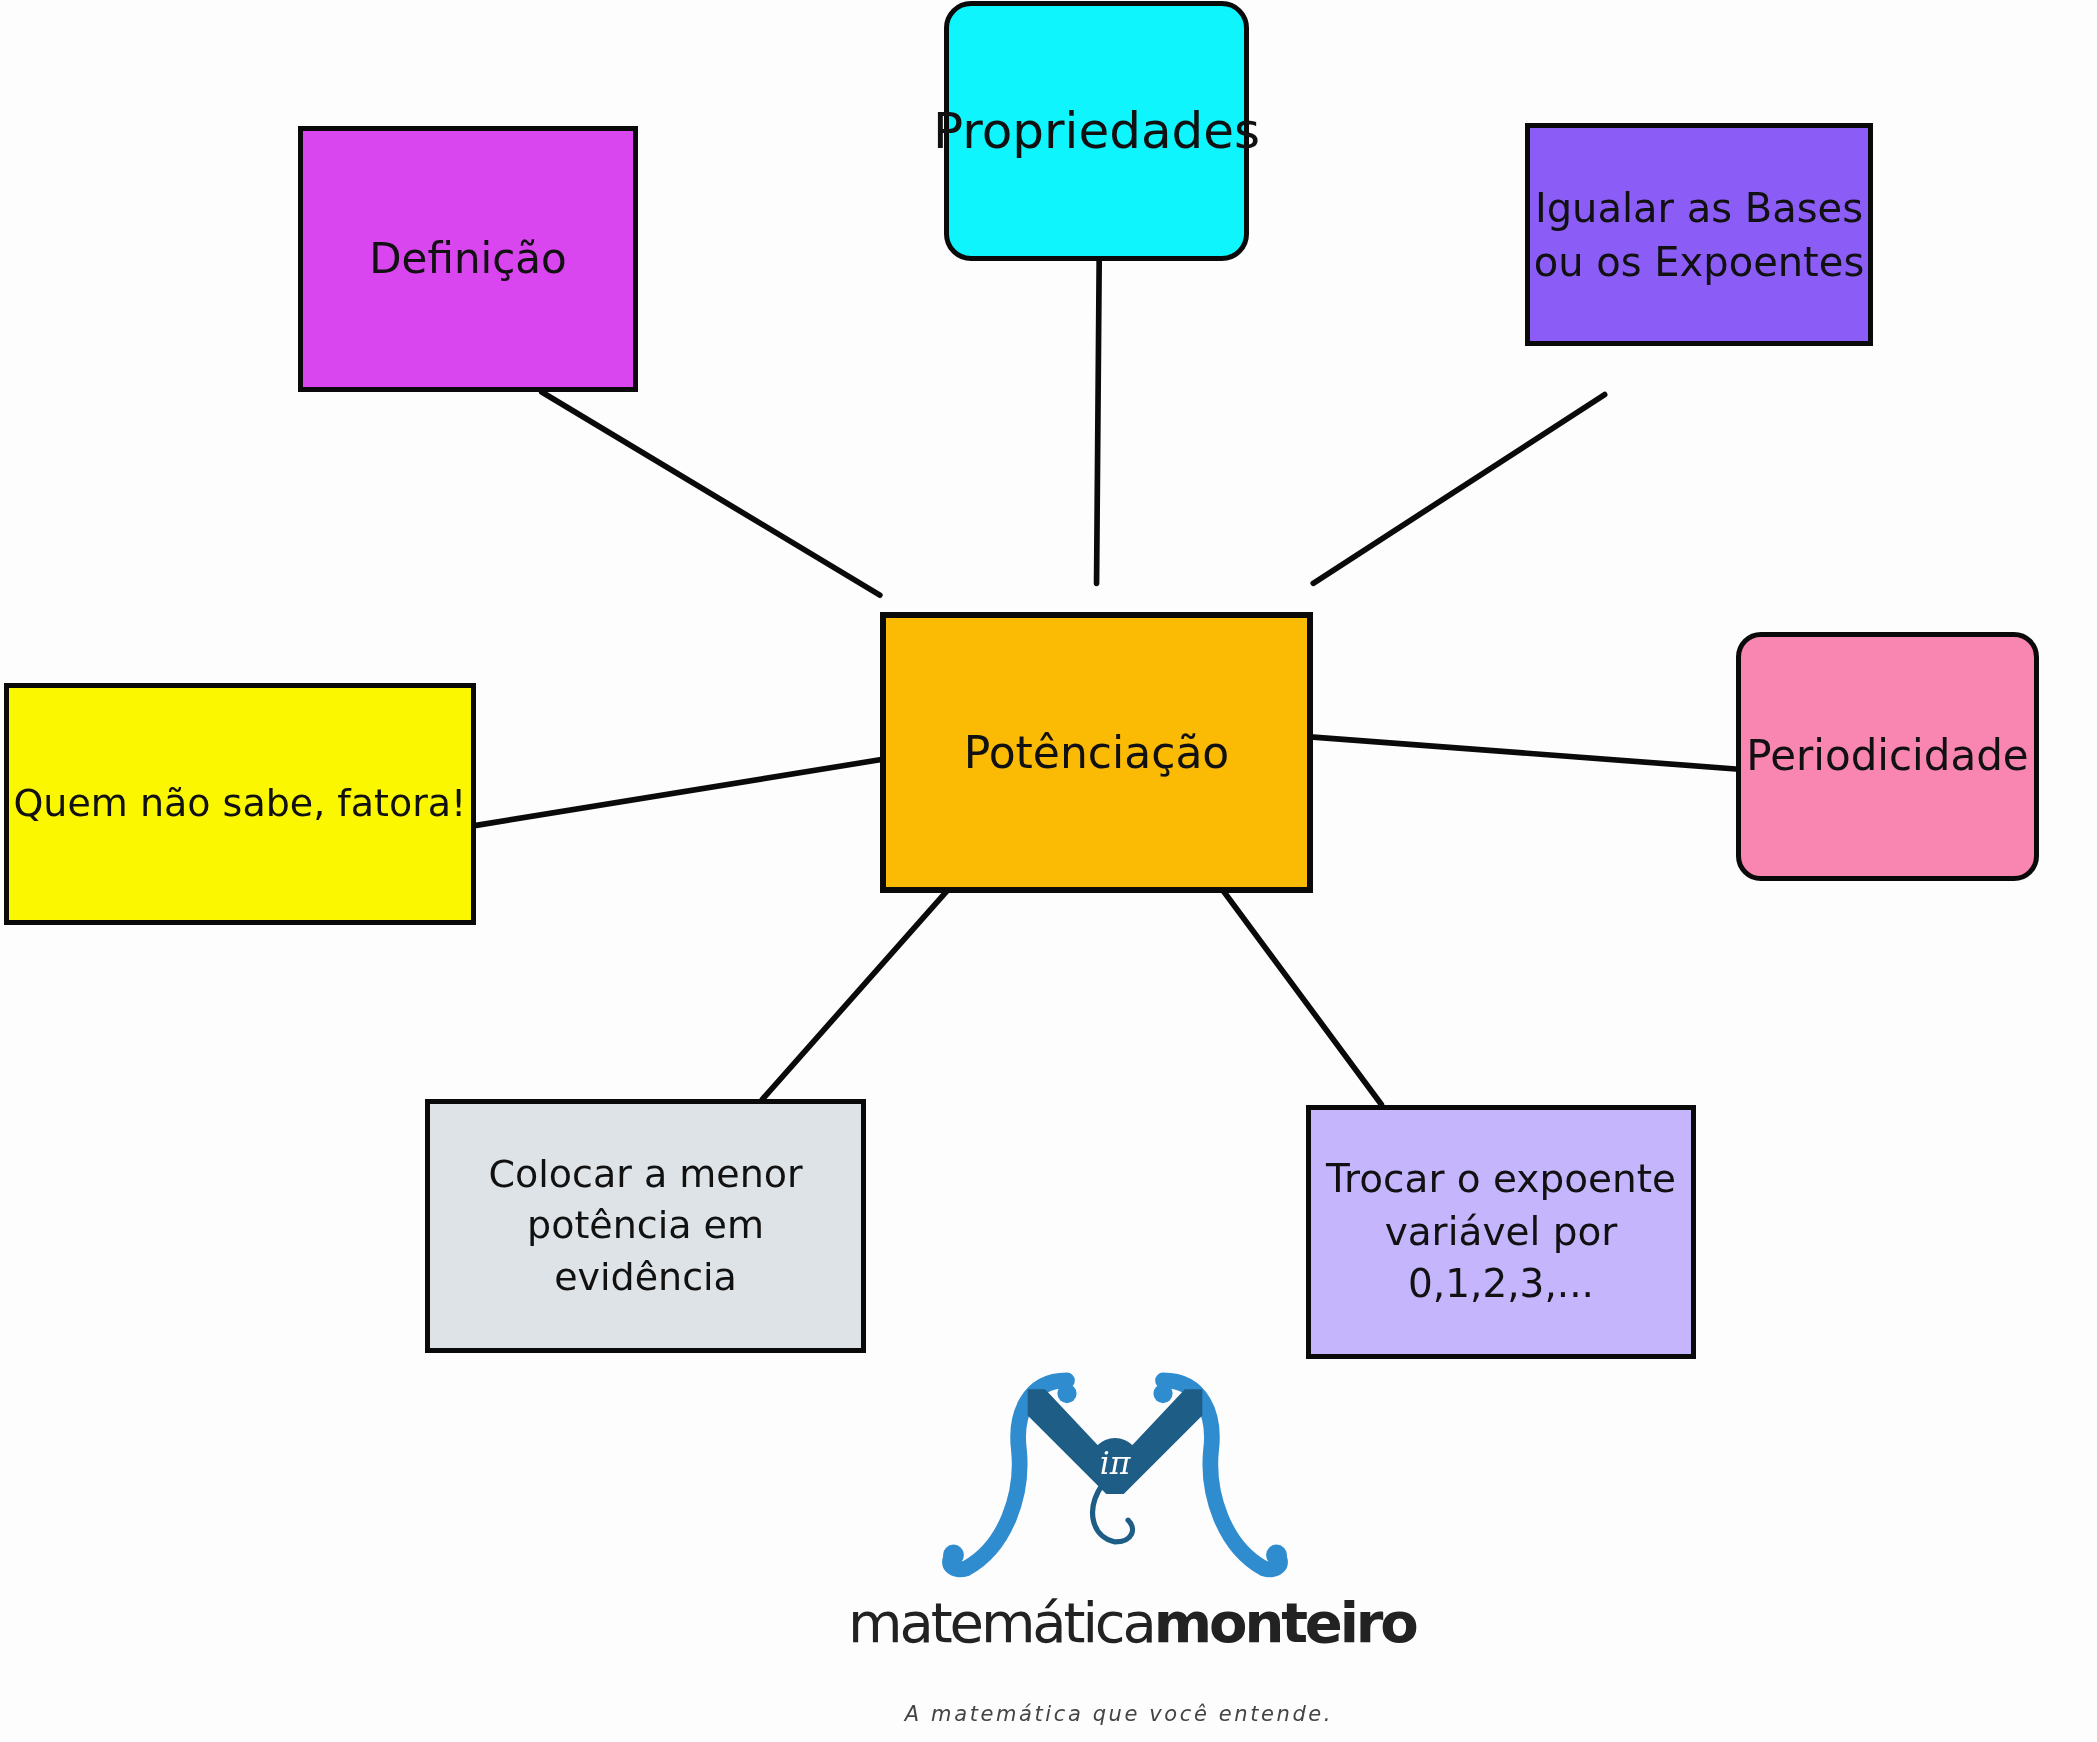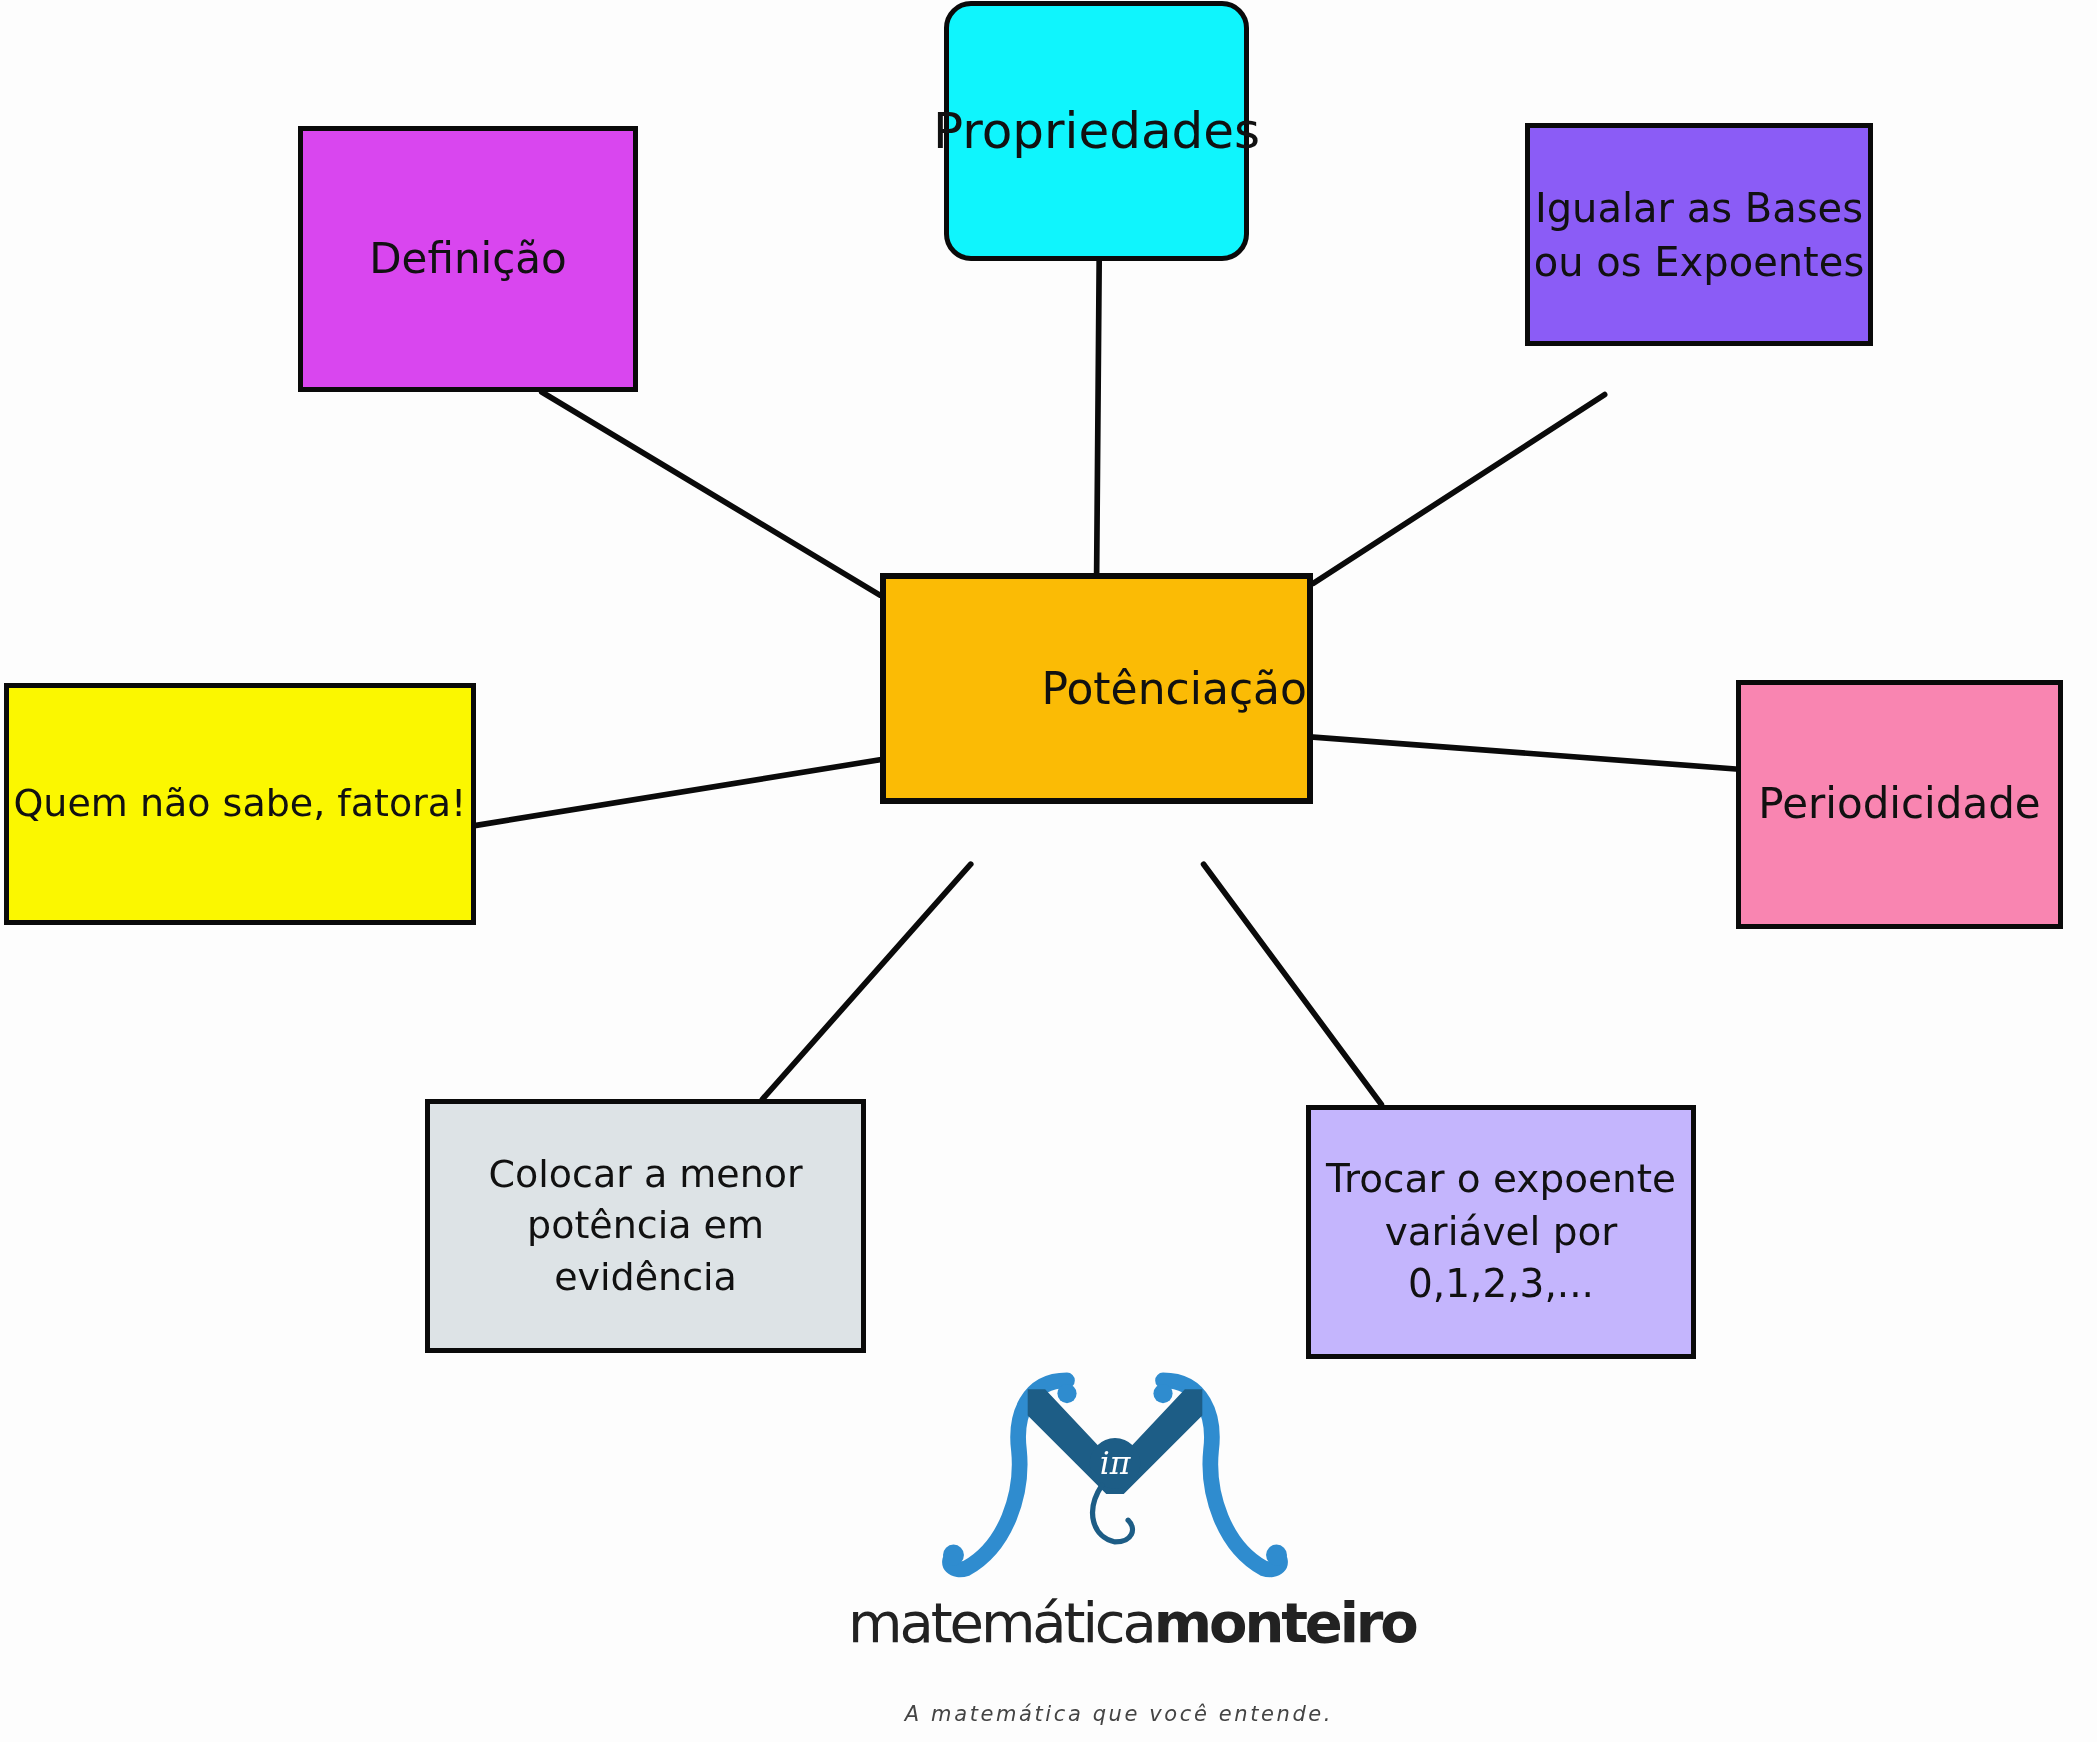--- a/index.html
+++ b/index.html
@@ -69,7 +69,7 @@
 ou os  Expoentes</span>
 </div>
 
-<div class="node" id="n-center" style="left: 880px; top: 573px; width: 433px; height: 231px; font-size: 44px; border-width: 6.1px; background: rgb(251, 187, 5); justify-content: flex-end;">
+<div class="node" id="n-center" style="left: 880px; top: 612px; width: 433px; height: 281px; font-size: 44px; border-width: 6.1px; background: rgb(251, 187, 5);">
   <span>Potênciação</span>
 </div>
 

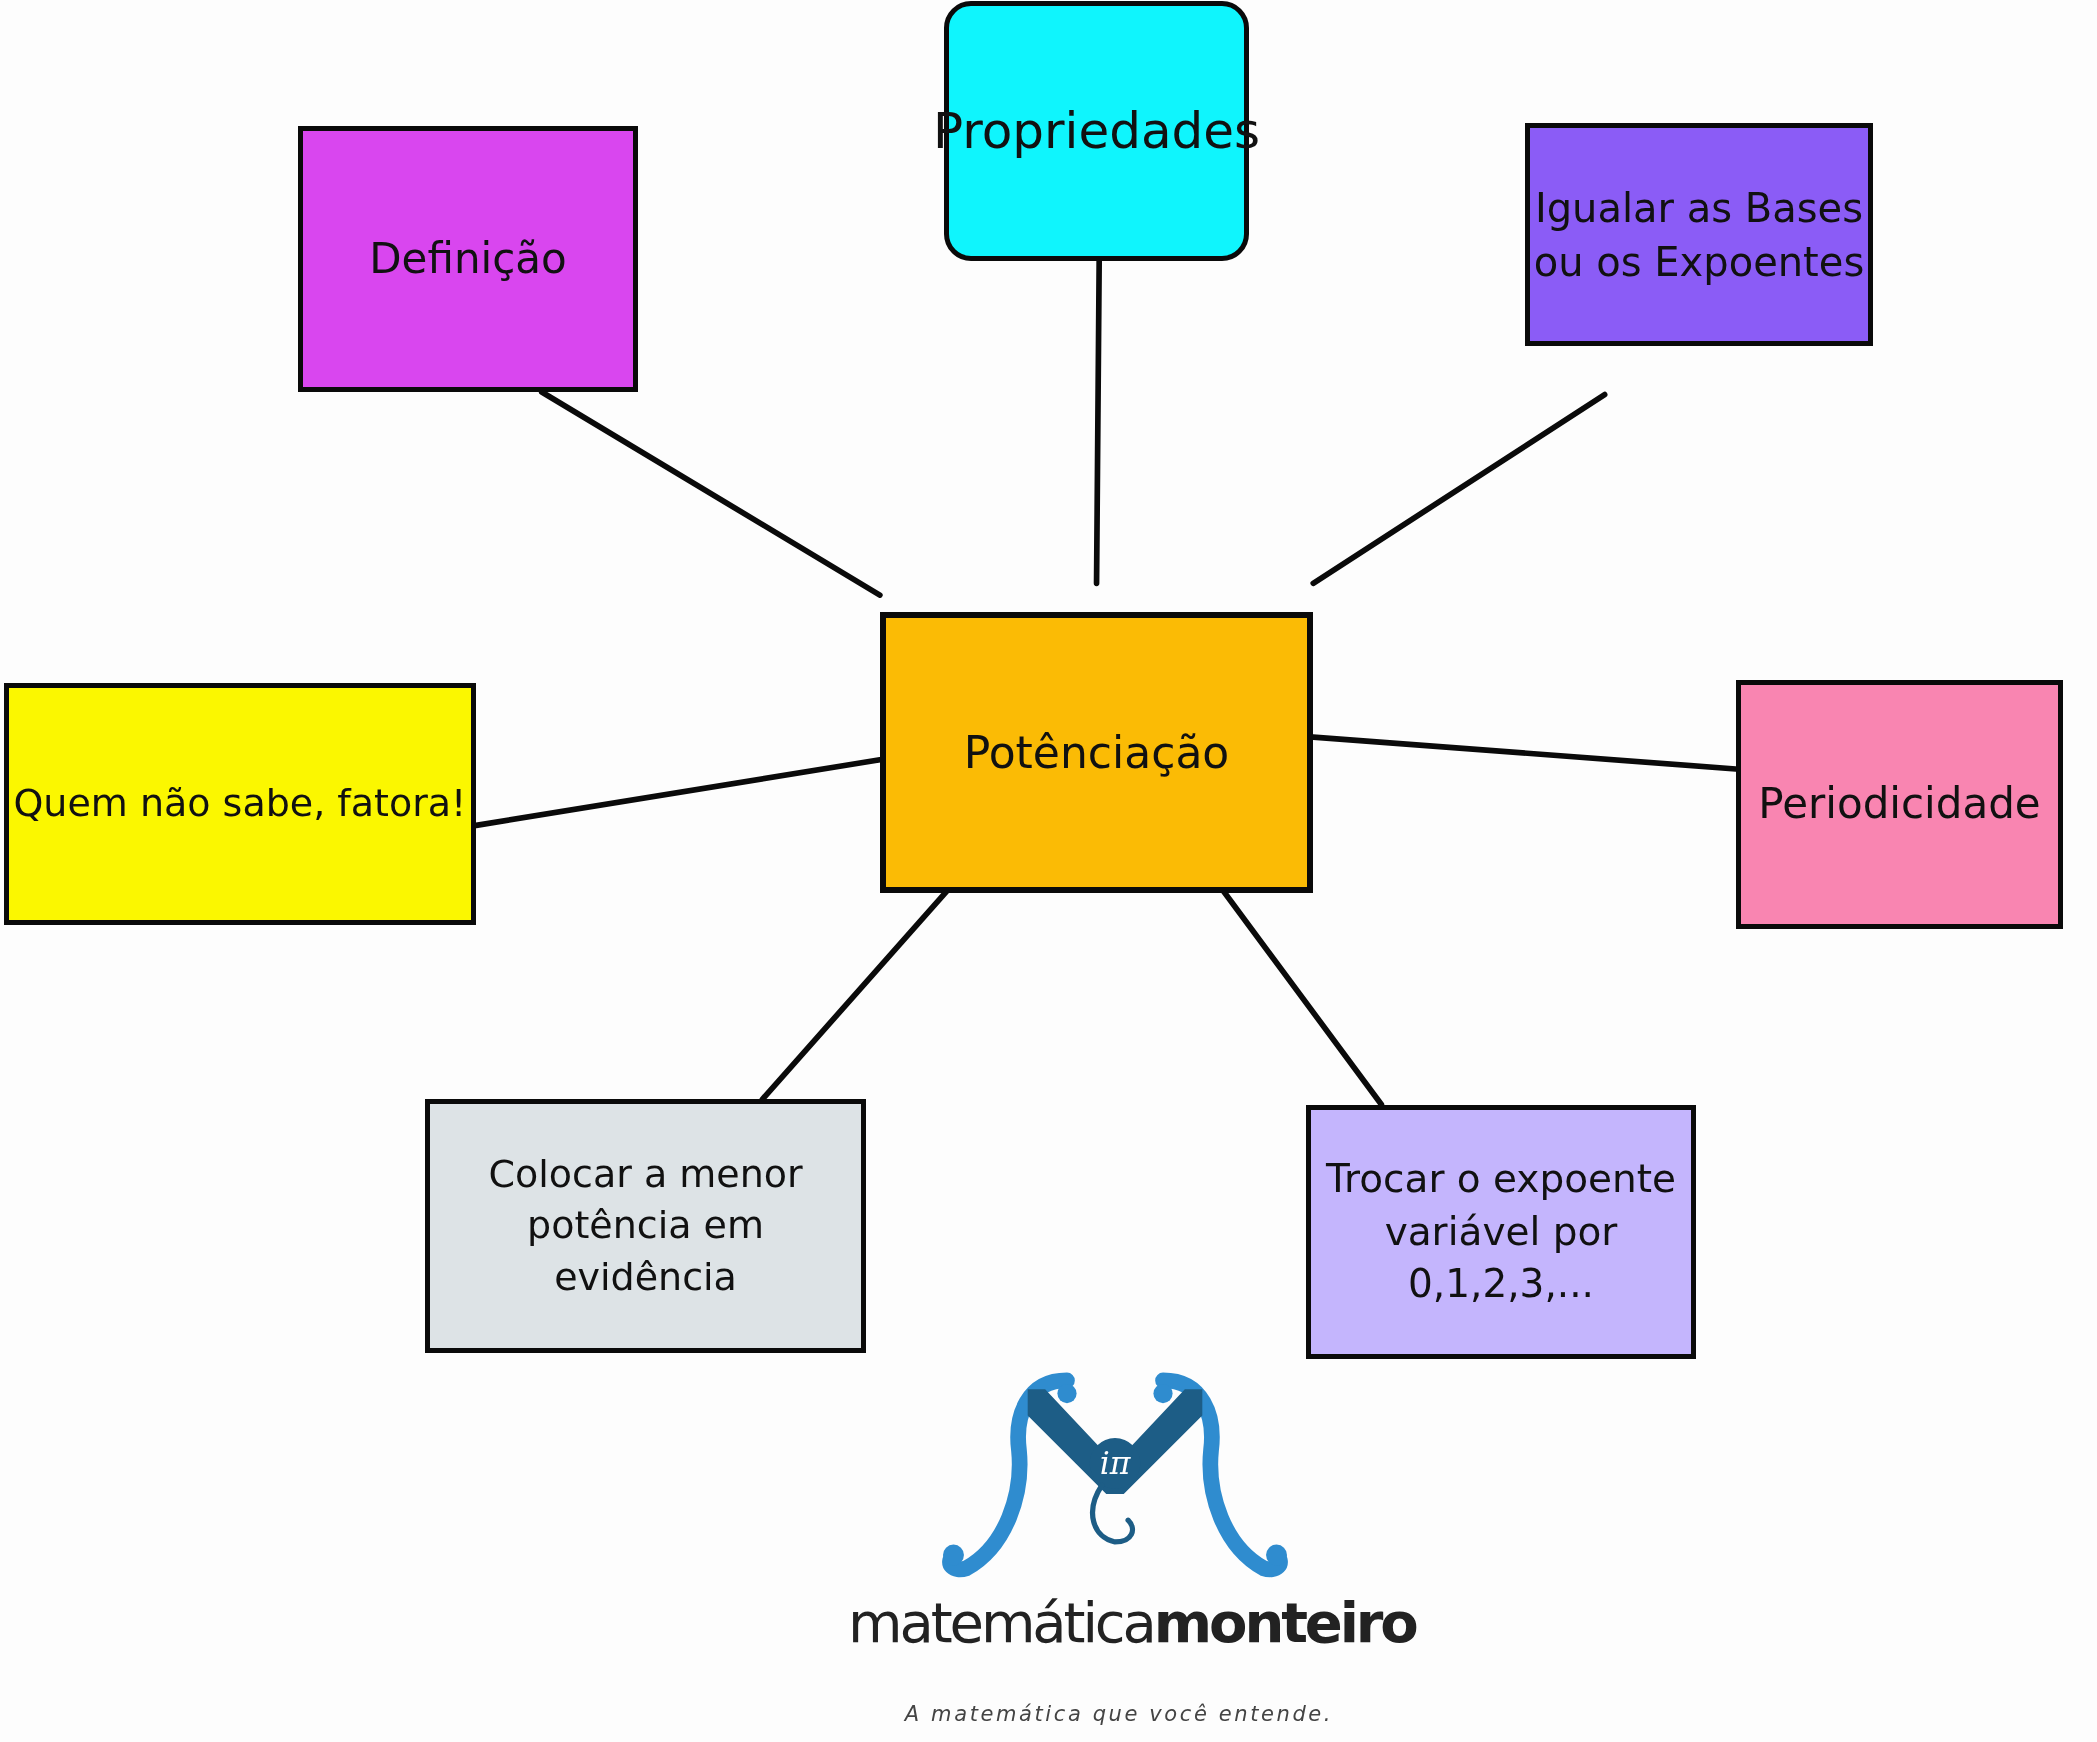--- a/index.html
+++ b/index.html
@@ -77,7 +77,7 @@
   <span>Quem não sabe, fatora!</span>
 </div>
 
-<div class="node" id="n-periodicidade" style="left: 1736px; top: 680px; width: 327px; height: 249px; font-size: 42px; background: rgb(249, 133, 177);">
+<div class="node" id="n-periodicidade" style="left: 1736px; top: 632px; width: 303px; height: 249px; font-size: 42px; background: rgb(249, 133, 177); border-radius: 25px;">
   <span>Periodicidade</span>
 </div>
 

